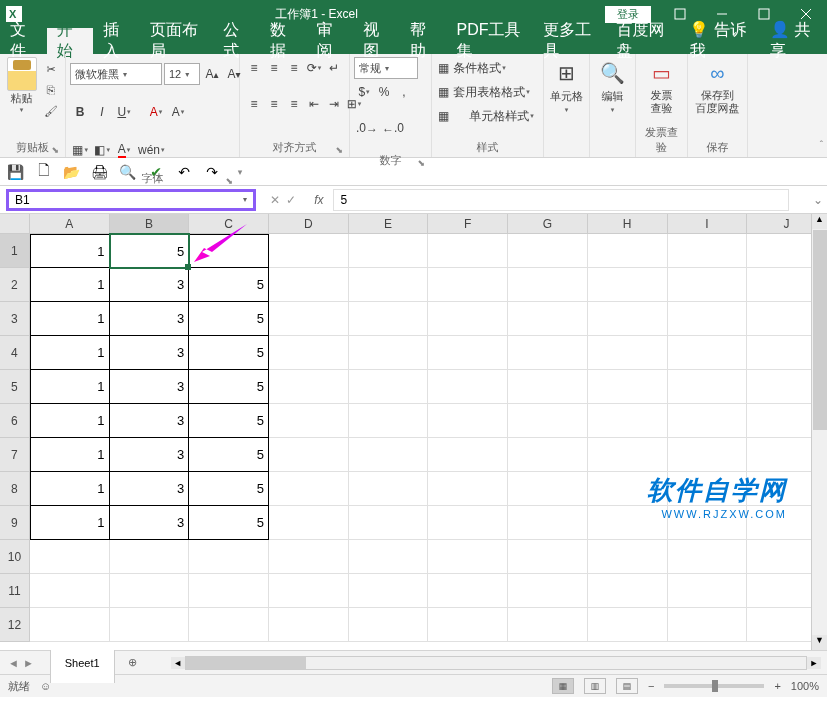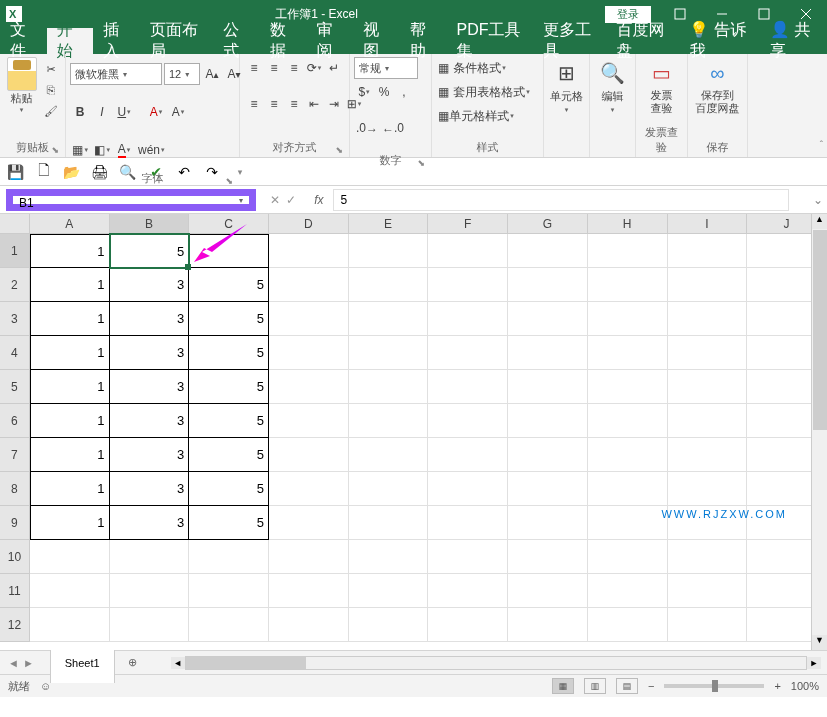--- a/index.html
+++ b/index.html
@@ -249,7 +249,7 @@
     <div class="group-content" style="flex-direction:column;gap:2px">
       <div class="icon-btn dd" style="width:100%;justify-content:flex-start">▦ <span style="margin-left:4px">条件格式</span></div>
       <div class="icon-btn dd" style="width:100%;justify-content:flex-start">▦ <span style="margin-left:4px">套用表格格式</span></div>
-      <div class="icon-btn dd" style="width:100%;justify-content:flex-start">▦ <span style="margin-left:0">单元格样式</span></div>
+      <div class="icon-btn dd" style="width:100%;justify-content:flex-start">▦ <span style="margin-left:20px">单元格样式</span></div>
     </div>
     <div class="group-label"><span>样式</span></div>
   </div>

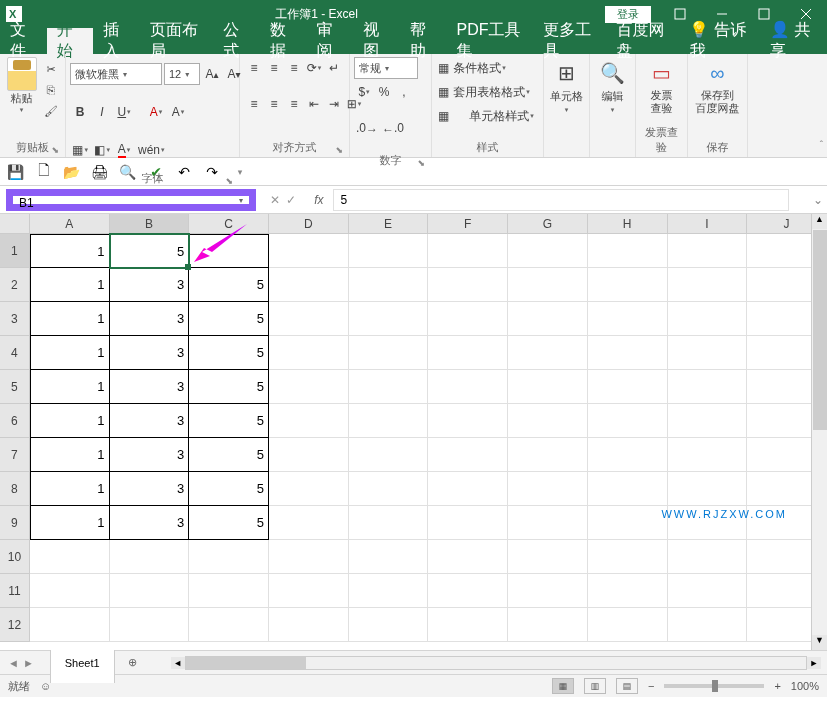--- a/index.html
+++ b/index.html
@@ -42,7 +42,7 @@
 .qat-btn { width: 20px; height: 20px; display:flex; align-items:center; justify-content:center; cursor: pointer; font-size: 14px; }
 
 .formula-bar { height: 28px; background: #fff; border-bottom: 1px solid #d4d4d4; display: flex; align-items: center; font-size: 12px; }
-.name-box { width: 250px; height: 22px; border: 7px solid #8b5cf6; margin: 0 6px; display: flex; padding: 0 6px; }
+.name-box { width: 250px; height: 22px; border: 3px solid #8b5cf6; margin: 0 6px; display: flex; align-items: center; padding: 0 6px; }
 .name-box .dd { margin-left: auto; font-size: 8px; color: #666; cursor: pointer; }
 .fx-btns { display: flex; gap: 6px; padding: 0 8px; color: #999; }
 .fx-btns span { cursor: pointer; }

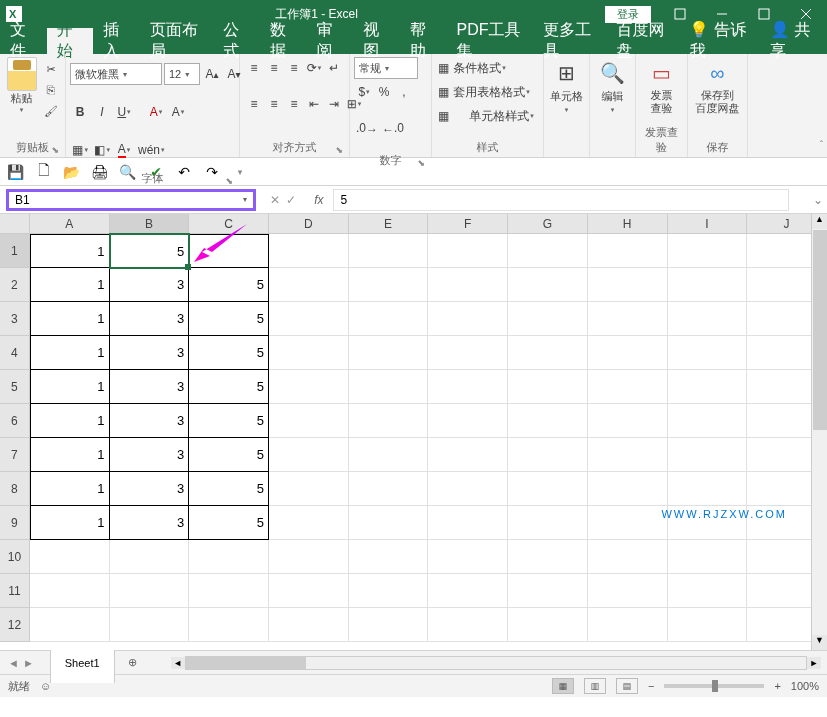--- a/index.html
+++ b/index.html
@@ -512,6 +512,7 @@
   </svg>
 
   <div class="watermark">
+    <div class="wm1">软件自学网</div>
     <div class="wm2">WWW.RJZXW.COM</div>
   </div>
 

